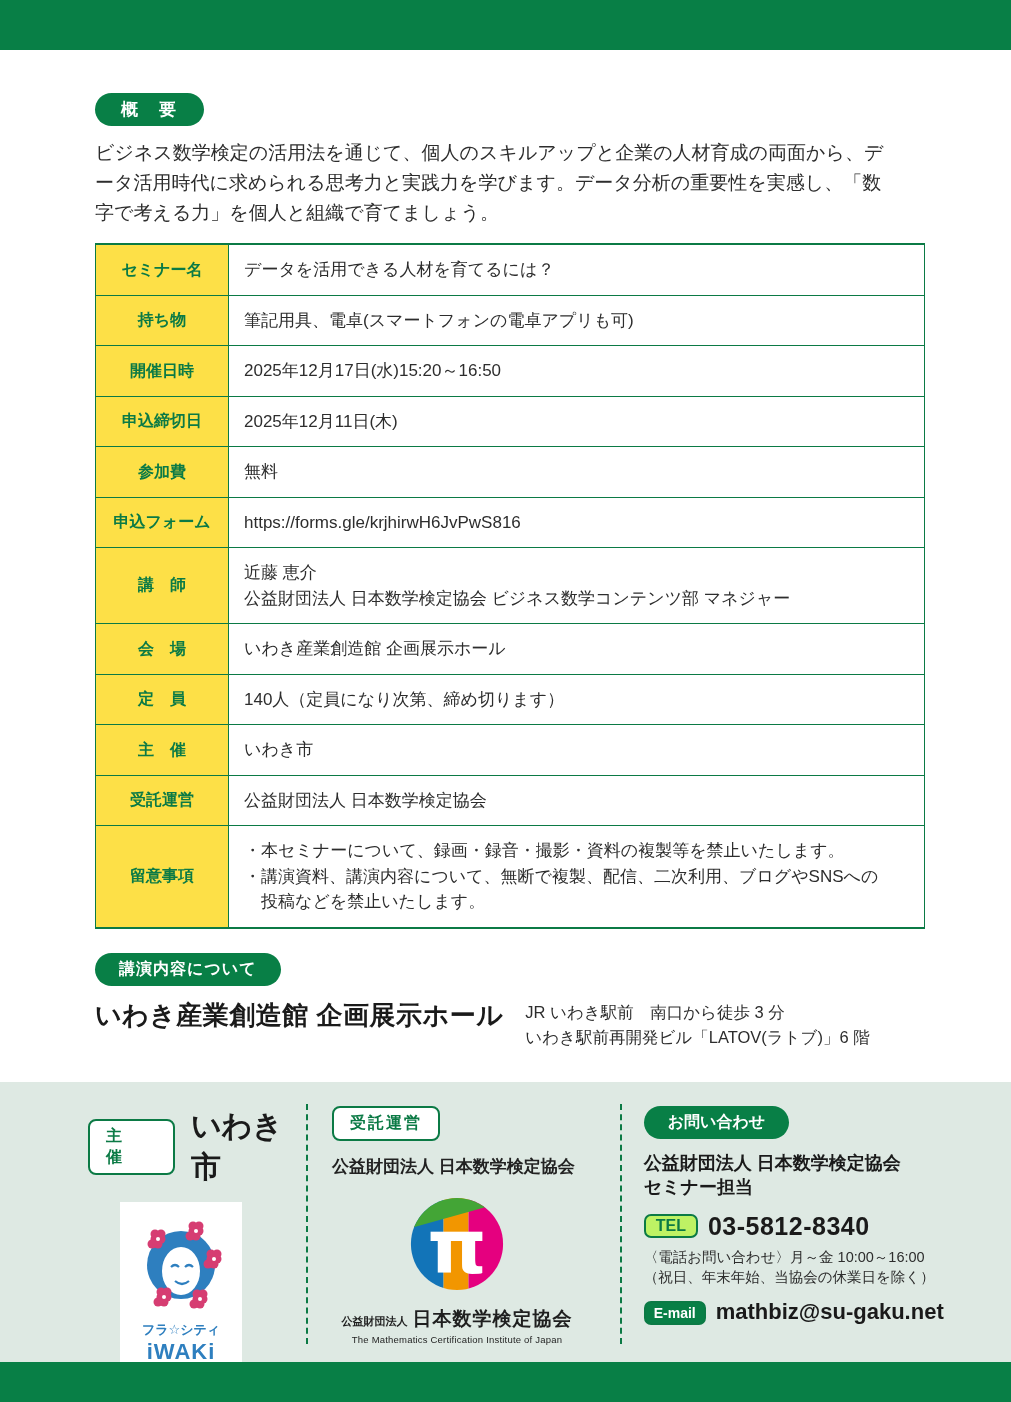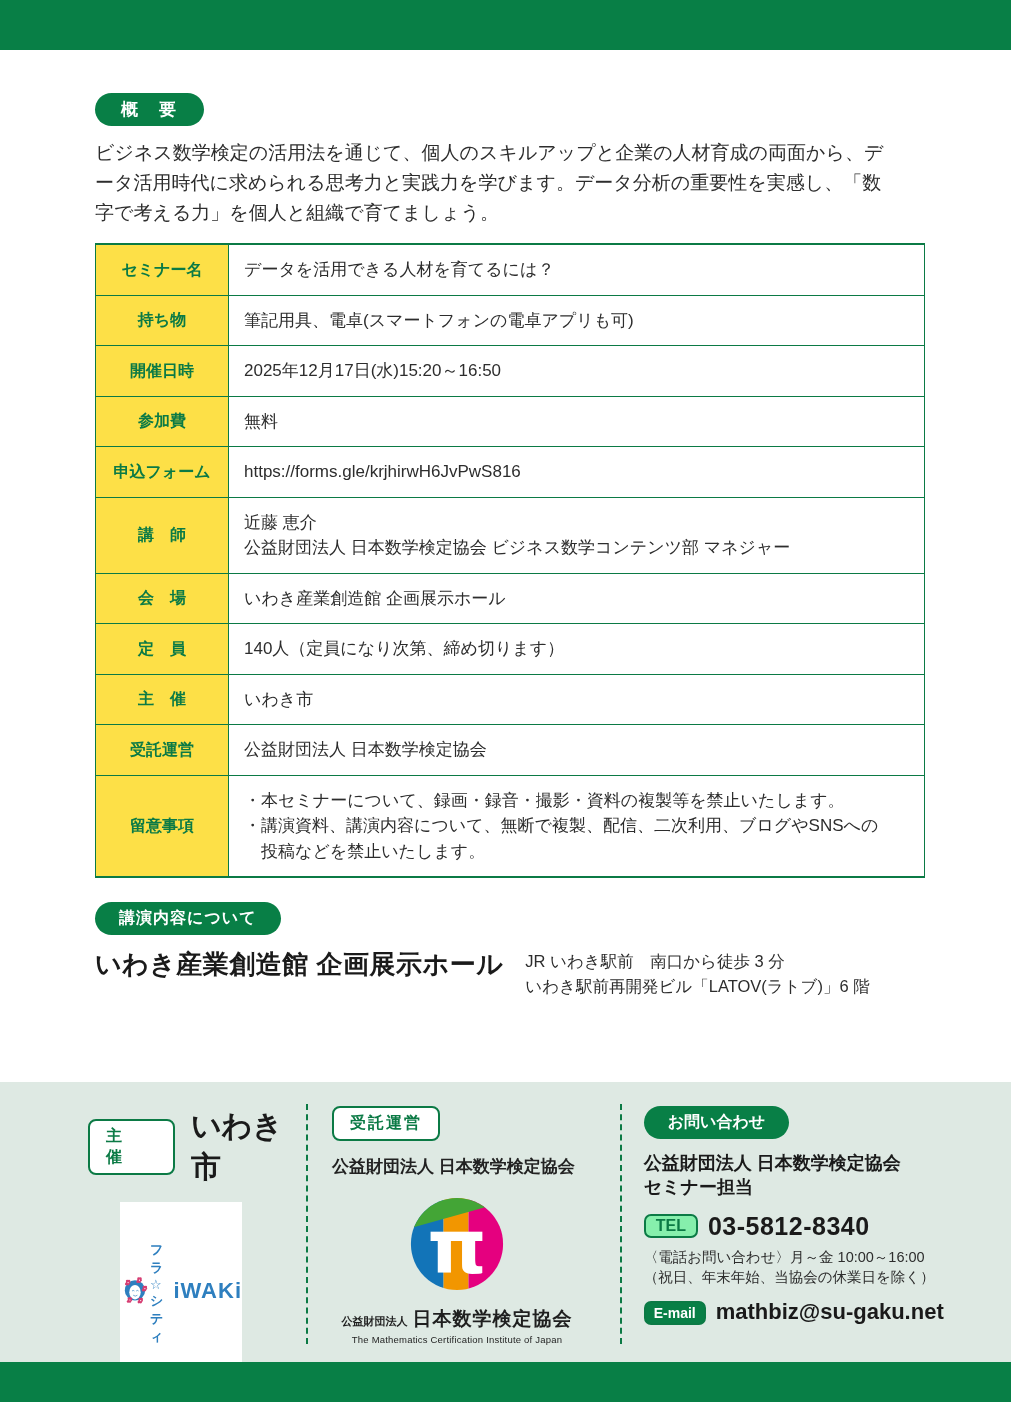--- a/index.html
+++ b/index.html
@@ -215,6 +215,10 @@
       <td class="value-cell">2025年12月17日(水)15:20～16:50</td>
     </tr>
 
+    <tr>
+      <td class="label-cell">申込締切日</td>
+      <td class="value-cell">2025年12月11日(木)</td>
+    </tr>
 
     <tr>
       <td class="label-cell">参加費</td>

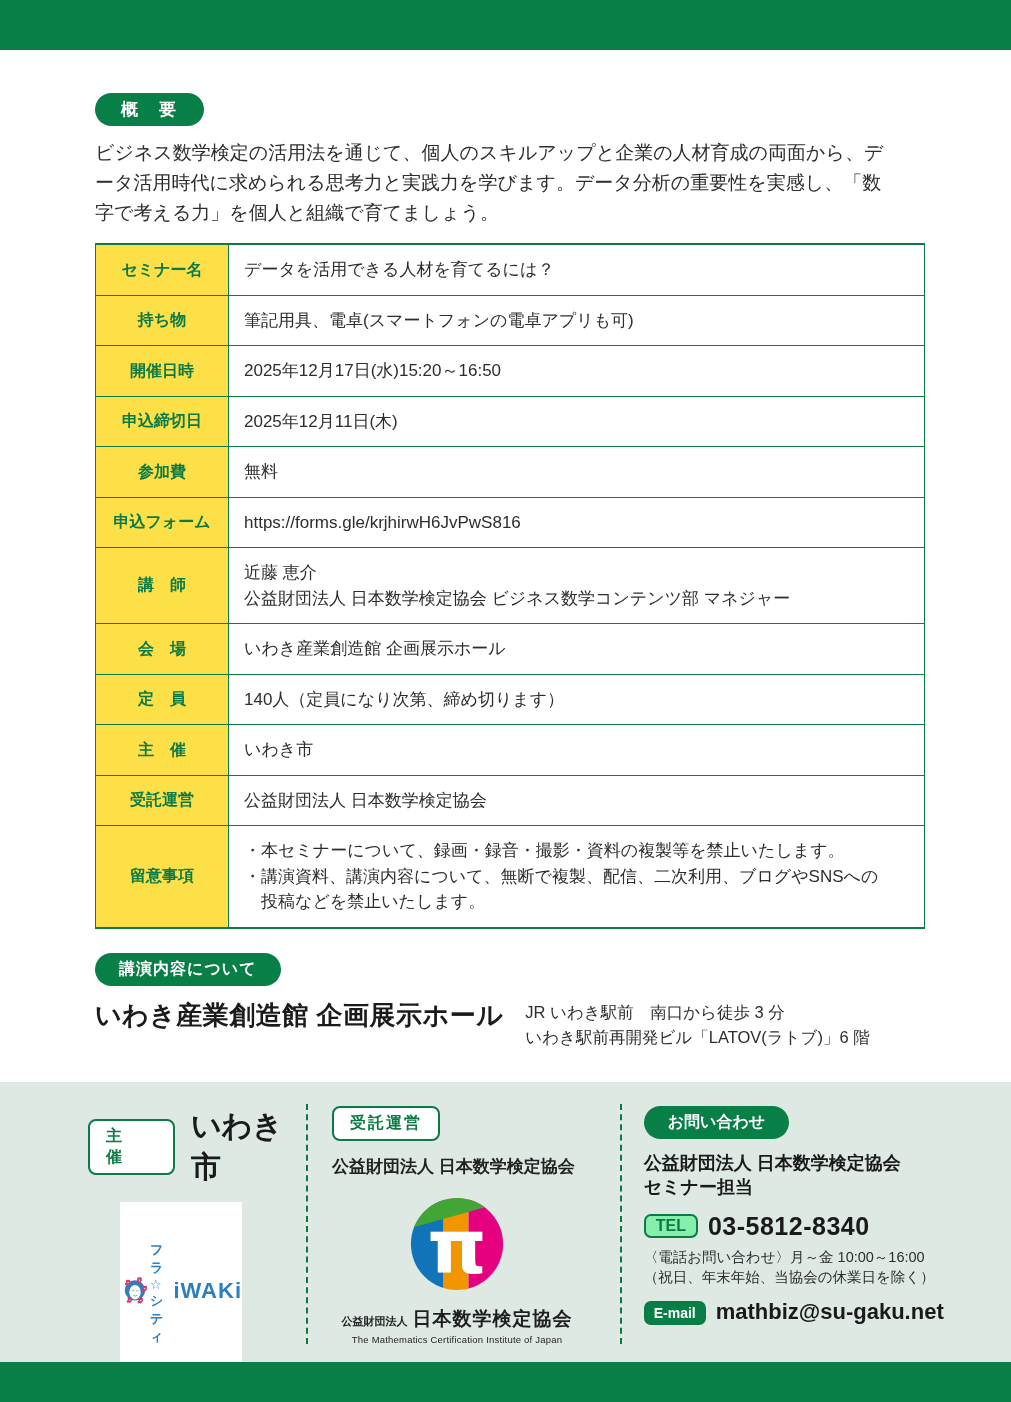--- a/index.html
+++ b/index.html
@@ -157,7 +157,7 @@
   .tel-row { margin-top: 12px; display: flex; align-items: center; gap: 10px; }
   .tel-badge {
     display: inline-block;
-    background: #86efac;
+    background: #bef264;
     border: 2px solid #0b7a45;
     color: #0b7a45;
     font-weight: bold;

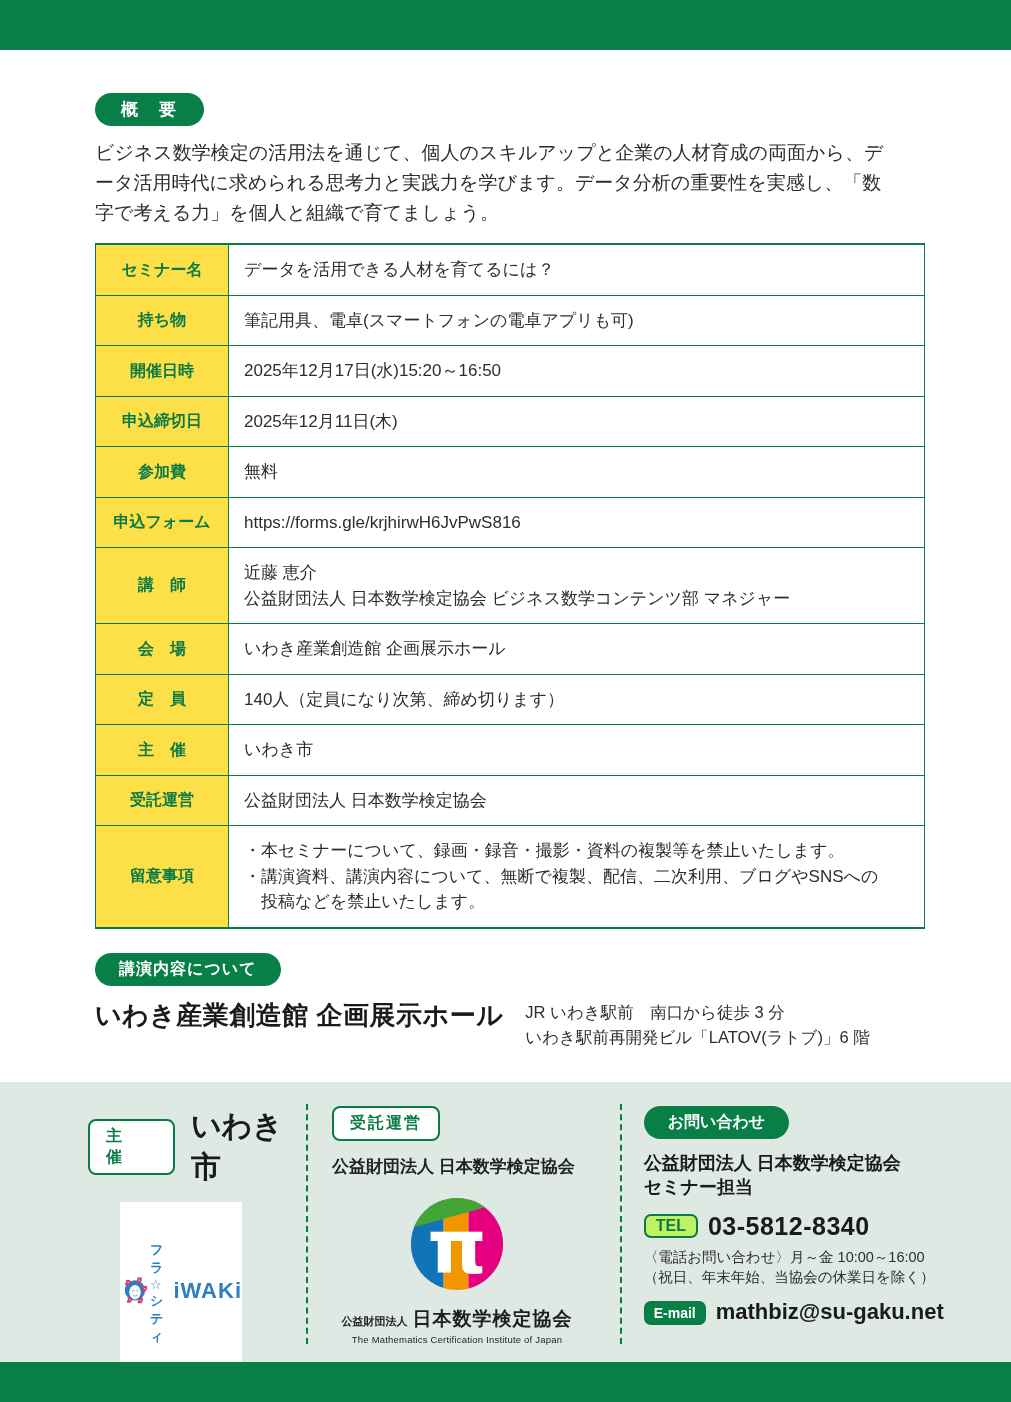--- a/index.html
+++ b/index.html
@@ -119,7 +119,7 @@
     margin-top: 14px; margin-left: 32px;
     width: 122px; height: 178px;
     background: #ffffff;
-    display: flex; flex-direction: row;
+    display: flex; flex-direction: column;
     align-items: center; justify-content: center;
   }
   .operator-name {

